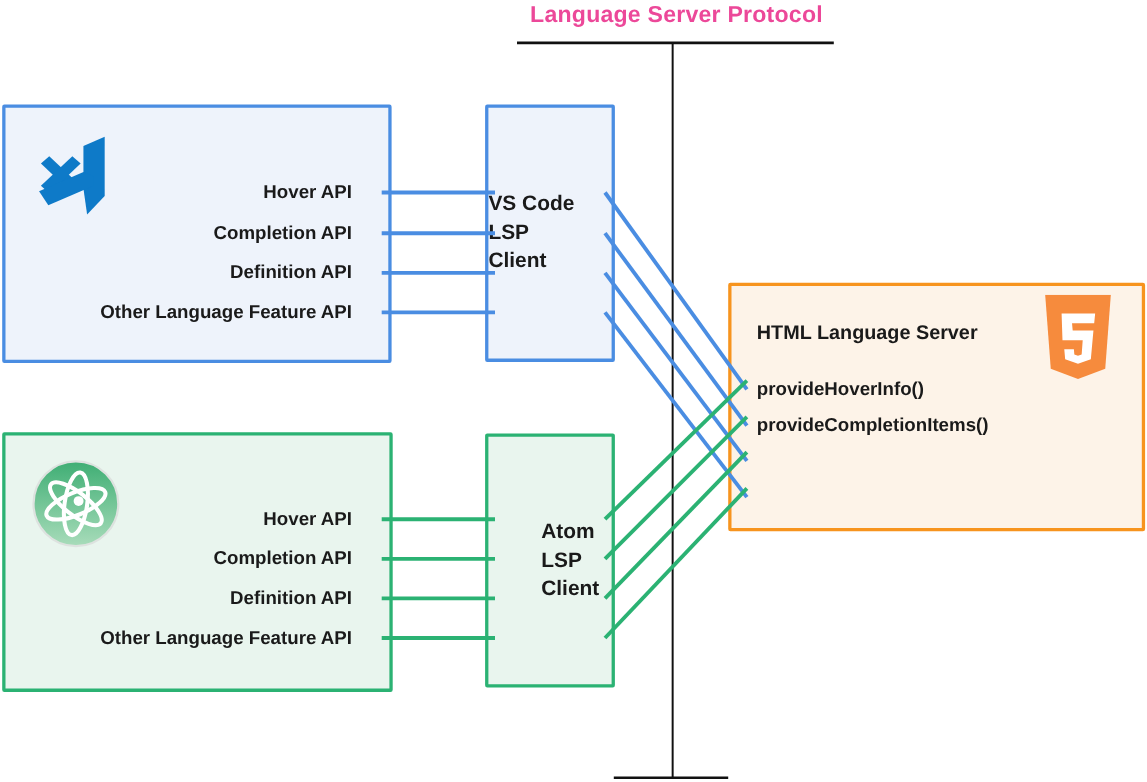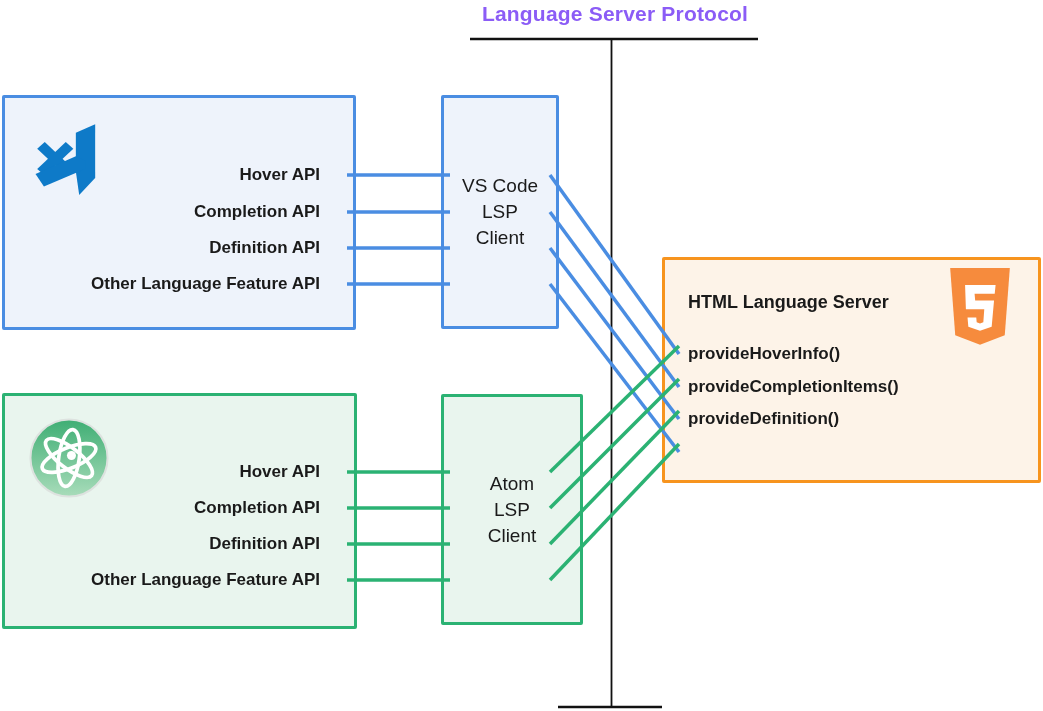--- a/index.html
+++ b/index.html
@@ -9,7 +9,7 @@
   }
   .title{
     position:absolute;left:420px;top:2px;width:390px;text-align:center;
-    font-size:21px;font-weight:700;letter-spacing:.2px;color:#8b5cf6;
+    font-size:21px;font-weight:700;letter-spacing:.2px;color:#ec4899;
   }
   .box{position:absolute;box-sizing:border-box;border-radius:2px;z-index:1;}
   .box.blue{border:3px solid #4a8de2;background:#eef3fb;}

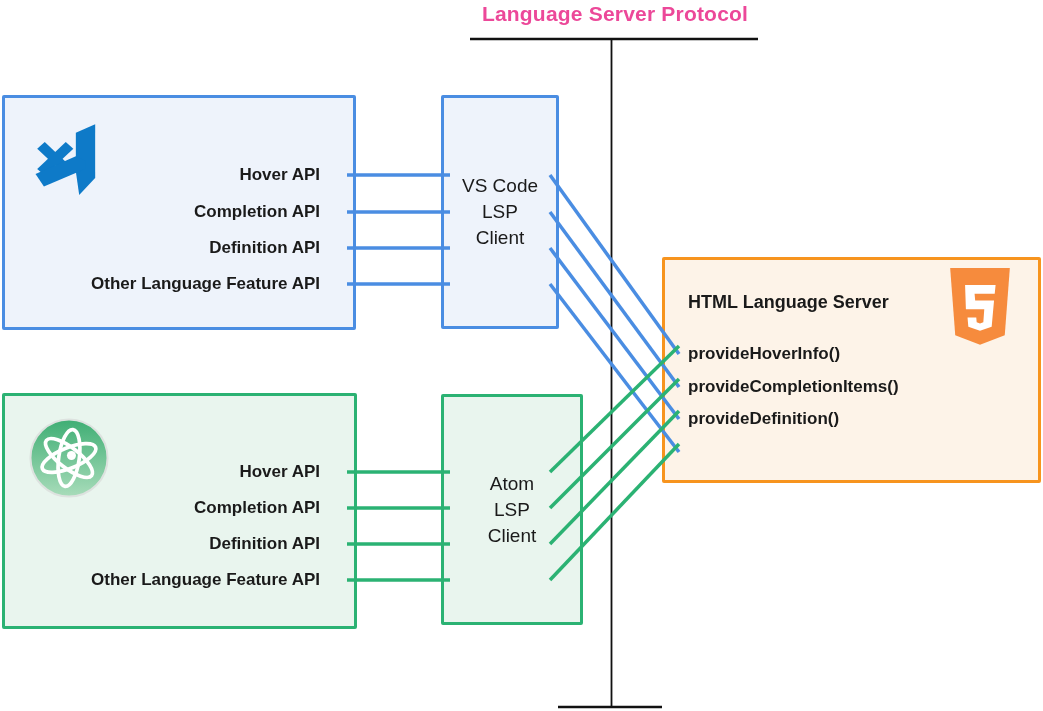--- a/index.html
+++ b/index.html
@@ -15,8 +15,8 @@
   .box.blue{border:3px solid #4a8de2;background:#eef3fb;}
   .box.green{border:3px solid #2bb273;background:#e9f5ee;}
   .box.orange{border:3px solid #f7941e;background:#fdf3e8;}
-  .client{display:flex;flex-direction:column;align-items:center;justify-content:center;
-    font-size:19px;font-weight:400;line-height:26px;text-align:center;}
+  .client{display:flex;flex-direction:column;align-items:flex-start;justify-content:center;
+    font-size:19px;font-weight:700;line-height:26px;text-align:center;}
   .api-label{
     position:absolute;right:723px;height:20px;line-height:20px;white-space:nowrap;
     font-size:17px;font-weight:700;z-index:6;text-align:right;color:#1a1a1a;

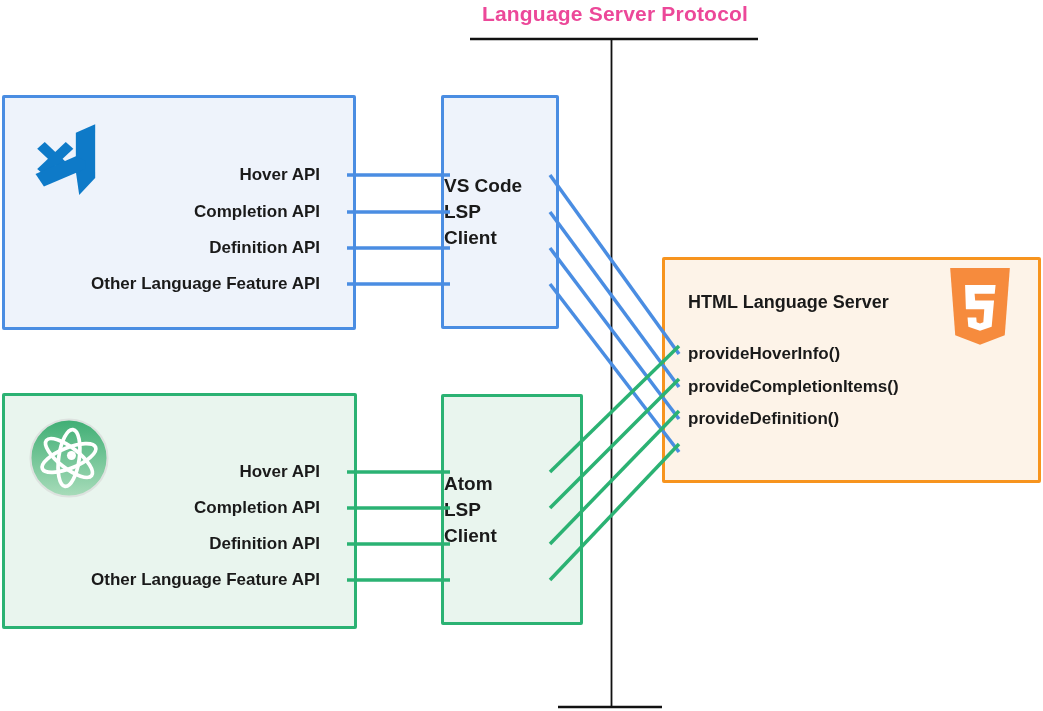--- a/index.html
+++ b/index.html
@@ -70,7 +70,6 @@
   <div class="server-title">HTML Language Server</div>
   <div class="server-method" style="top:376px">provideCompletionItems()</div>
   <div class="server-method" style="top:343px">provideHoverInfo()</div>
-  <div class="server-method" style="top:408px">provideDefinition()</div>
 
   <div class="logo" style="left:33px;top:117px;width:84px;height:92px;">
     <svg viewBox="0 0 100 100" preserveAspectRatio="xMidYMid meet" aria-hidden="true">

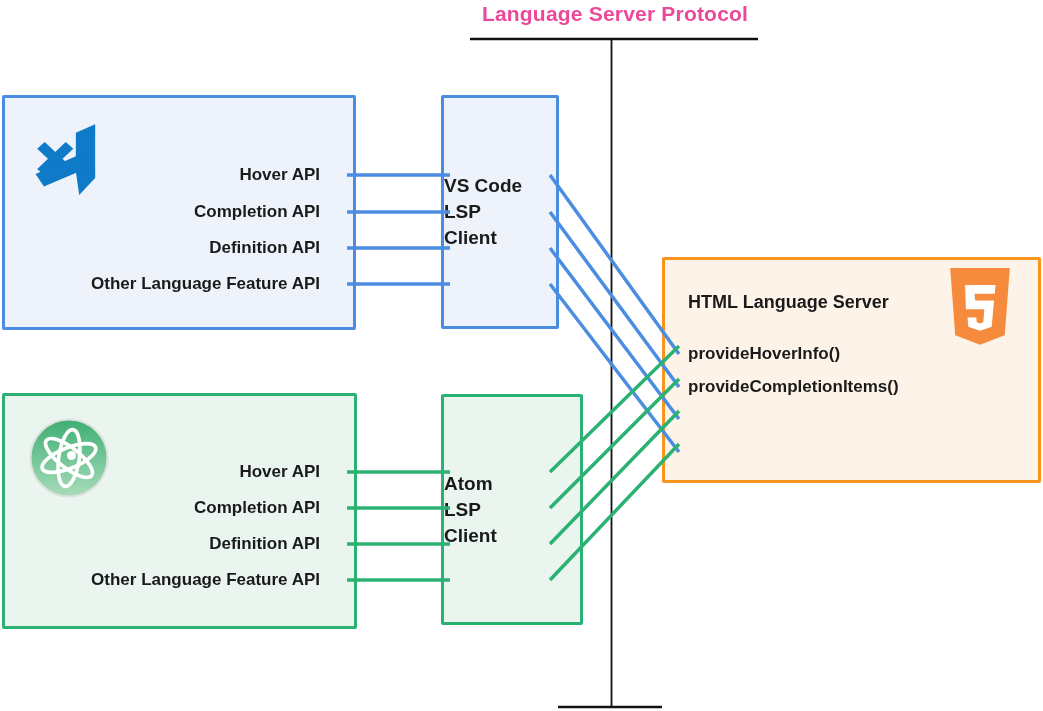--- a/index.html
+++ b/index.html
@@ -49,7 +49,7 @@
 
   <div class="box green" style="left:2px;top:393px;width:355px;height:236px;"></div>
 
-  <div class="box green client" style="left:441px;top:394px;width:142px;height:231px;">
+  <div class="box green client" style="left:441px;top:394px;width:118px;height:231px;padding-left:48px;">
     <div>Atom</div>
     <div>LSP</div>
     <div>Client</div>

